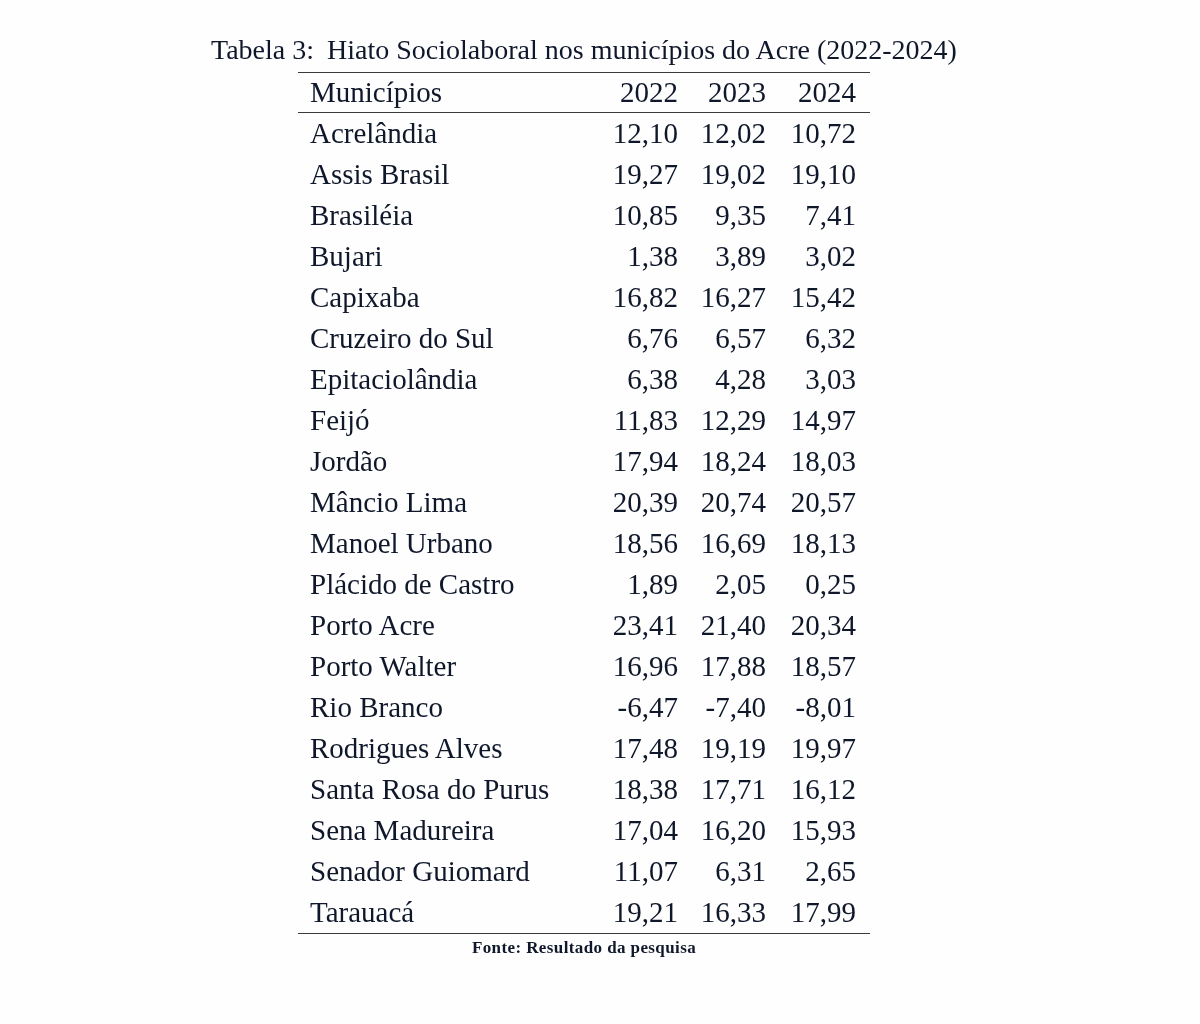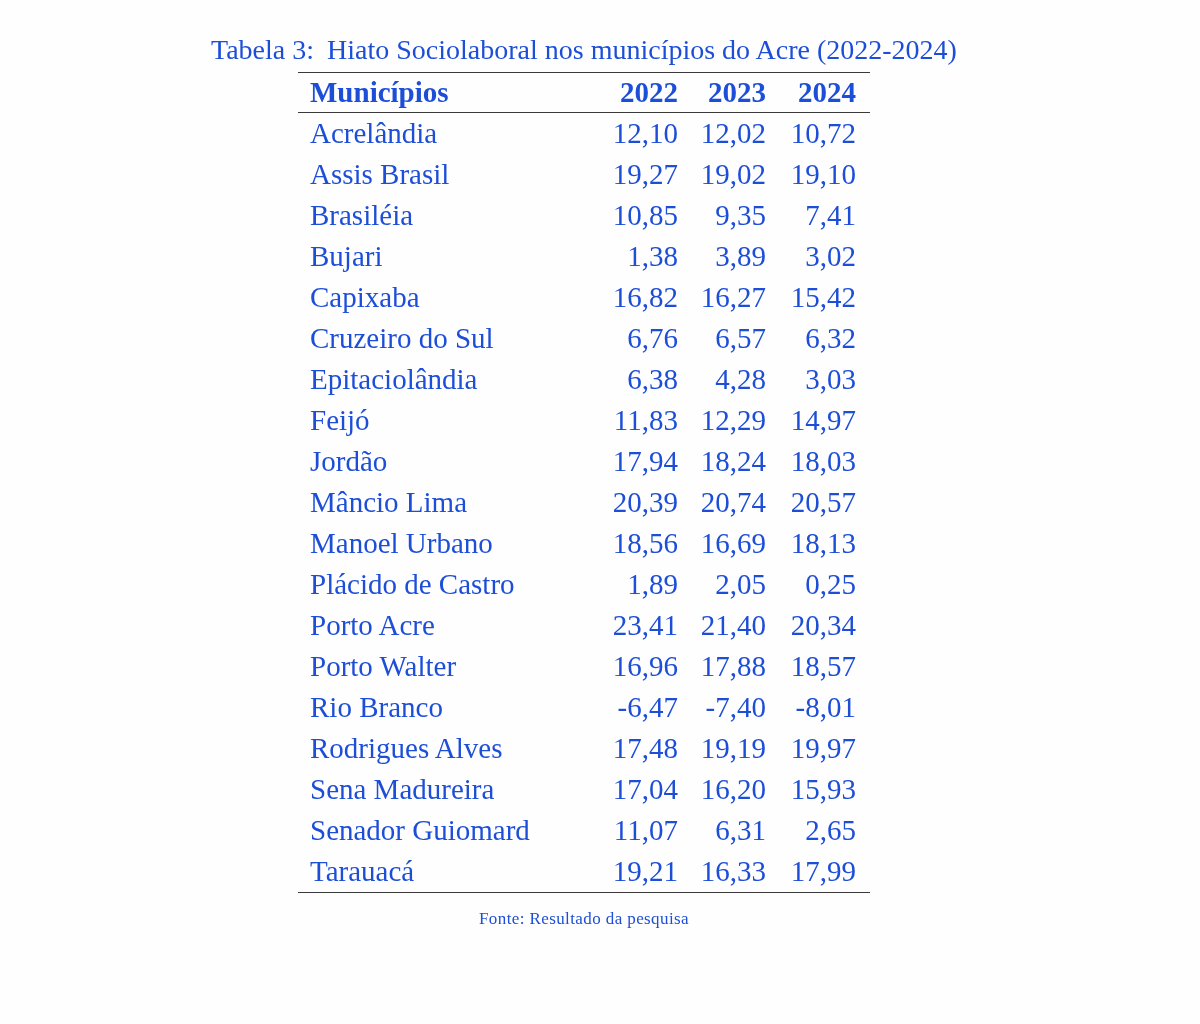--- a/index.html
+++ b/index.html
@@ -13,7 +13,7 @@
     background: #fefefe;
     overflow: hidden;
     font-family: "Liberation Serif", "DejaVu Serif", serif;
-    color: #1d4ed8;
+    color: #0f172a;
   }
   .content {
     box-sizing: border-box;

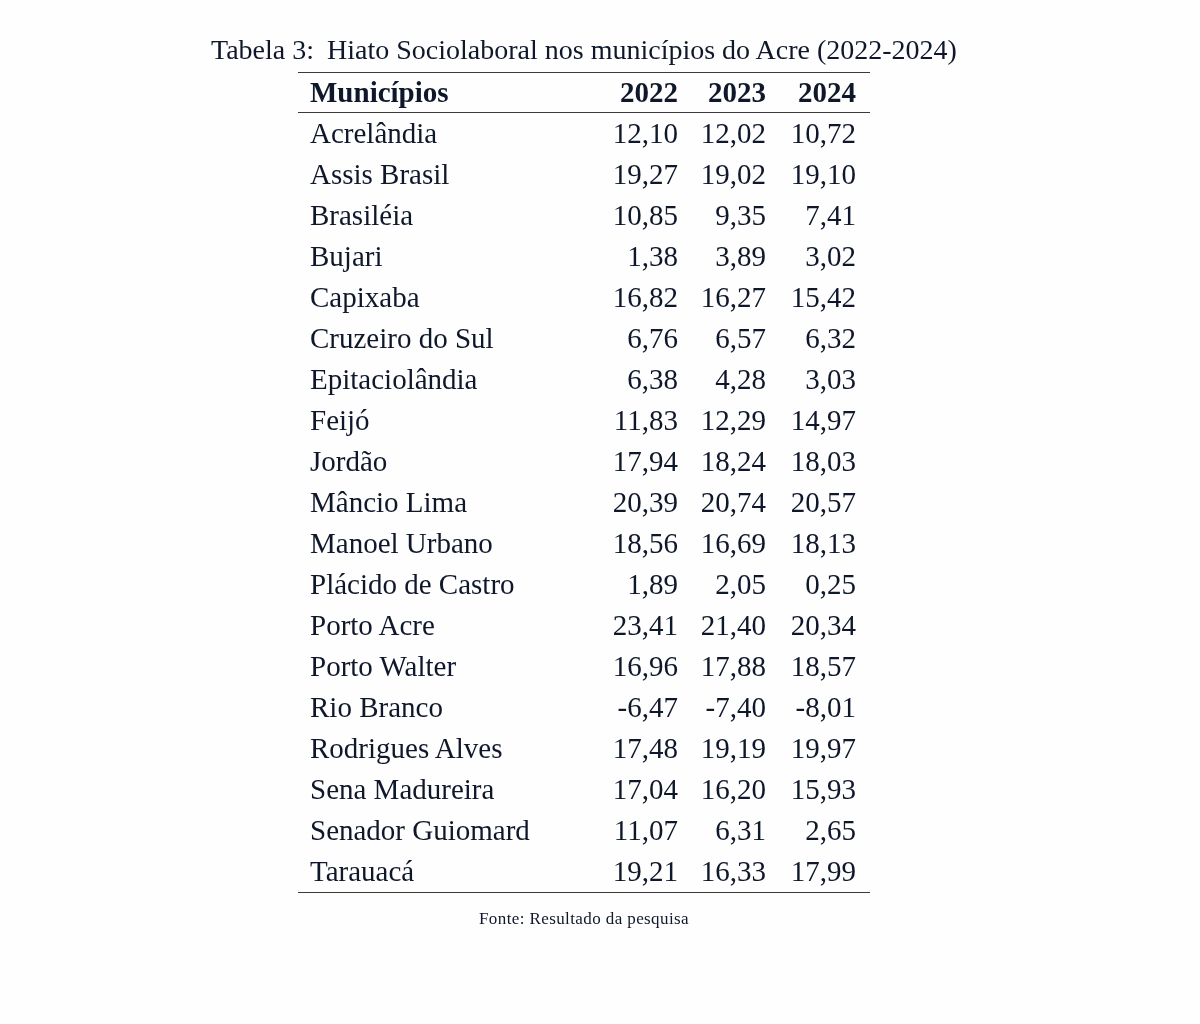--- a/index.html
+++ b/index.html
@@ -44,7 +44,7 @@
   table.gap-table col.c-num  { width: 88px; }
   table.gap-table col.c-num-last { width: 104px; }
   thead th {
-    font-weight: bold;
+    font-weight: normal;
     height: 39px;
     vertical-align: middle;
     border-bottom: 1.5px solid #3a3a3a;

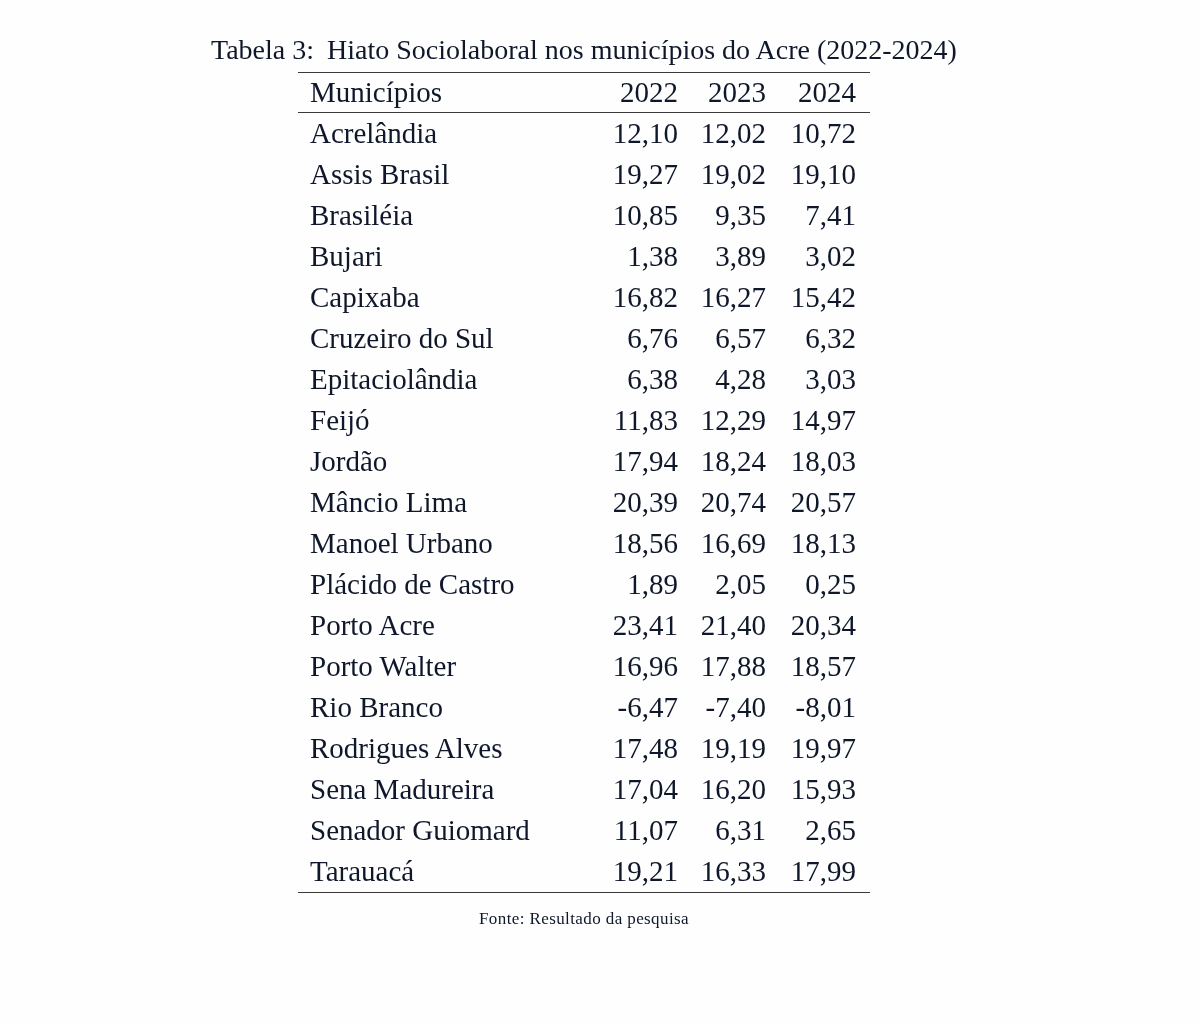--- a/index.html
+++ b/index.html
@@ -199,6 +199,12 @@
             <td class="cell-num cell-num-last">19,97</td>
           </tr>
           <tr>
+            <td class="cell-muni">Santa Rosa do Purus</td>
+            <td class="cell-num">18,38</td>
+            <td class="cell-num">17,71</td>
+            <td class="cell-num cell-num-last">16,12</td>
+          </tr>
+          <tr>
             <td class="cell-muni">Sena Madureira</td>
             <td class="cell-num">17,04</td>
             <td class="cell-num">16,20</td>

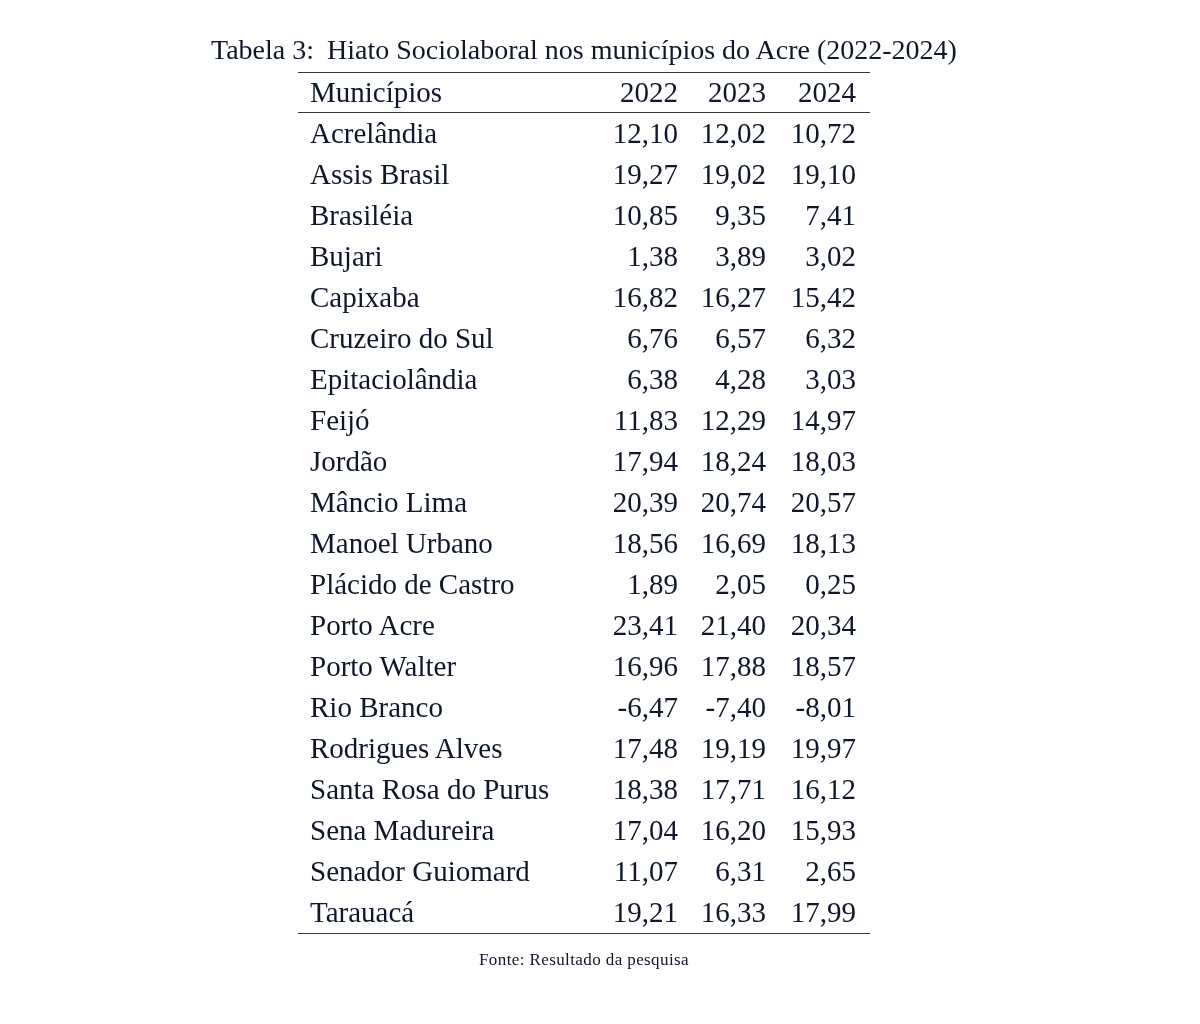--- a/index.html
+++ b/index.html
@@ -70,9 +70,9 @@
   }
   .source-note {
     font-size: 17px;
-    font-weight: normal;
+    font-weight: bold;
     letter-spacing: 0.4px;
-    margin-top: 16px;
+    margin-top: 4px;
     white-space: nowrap;
   }
 </style>

